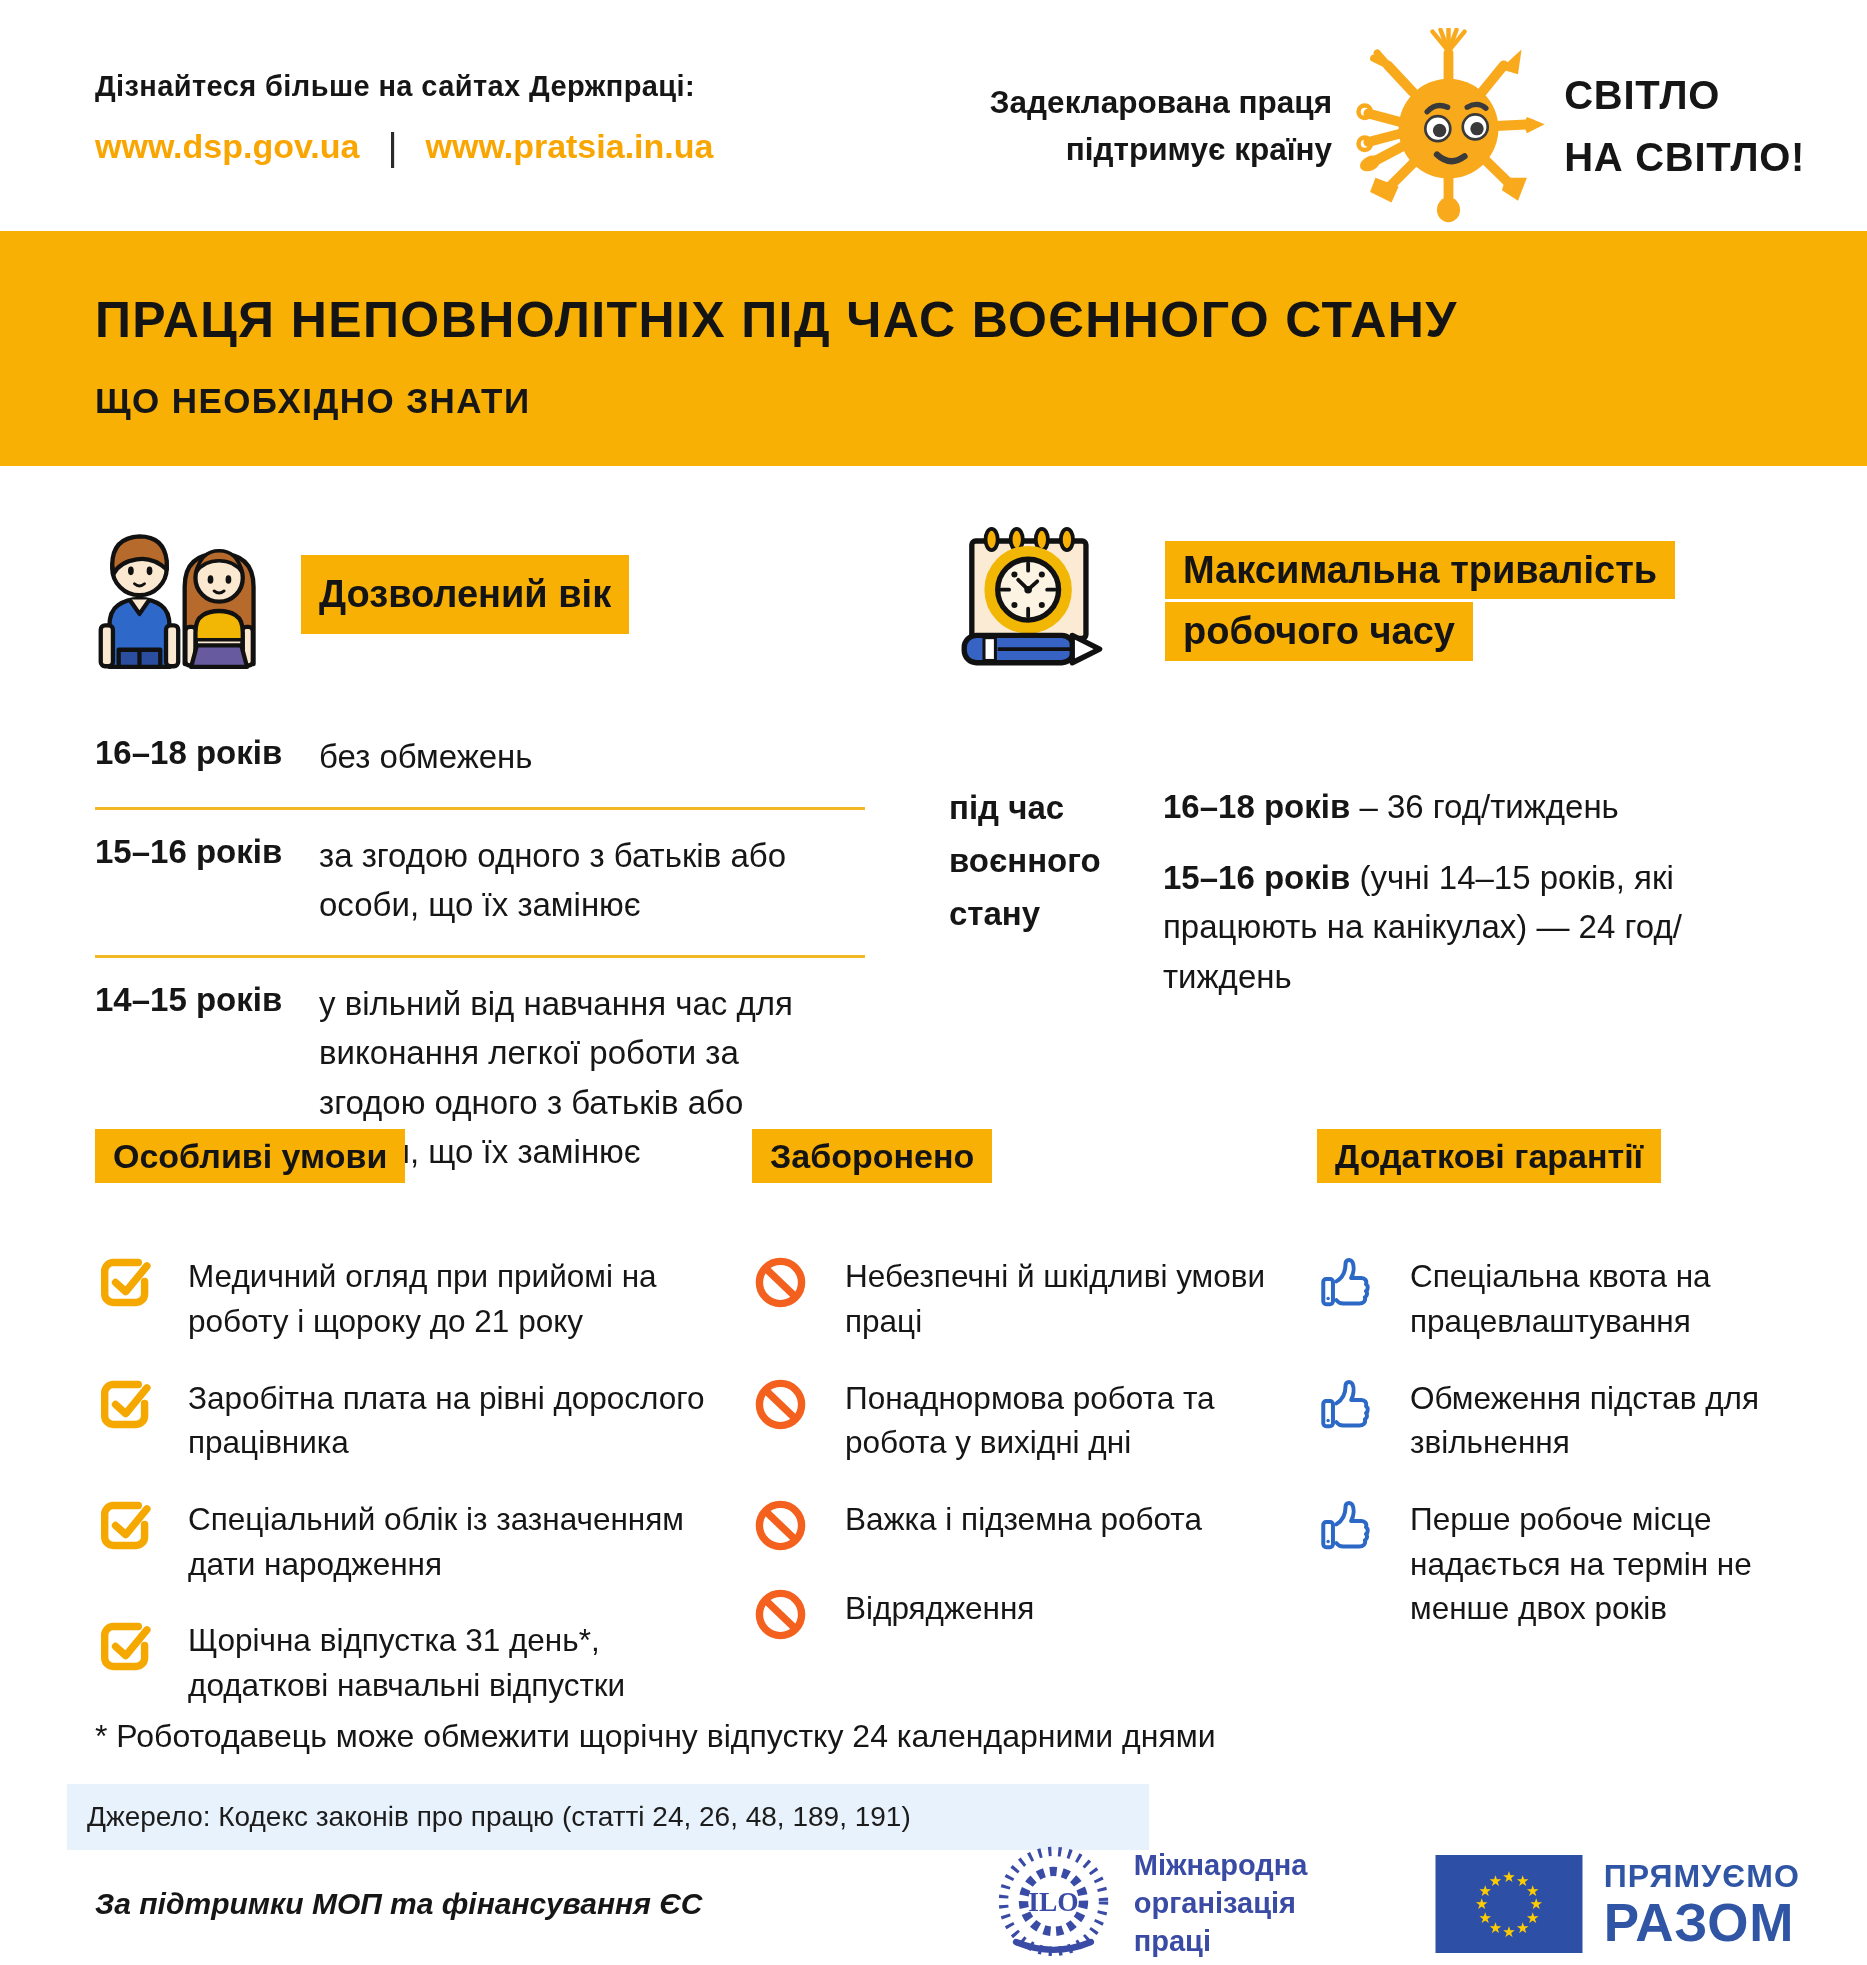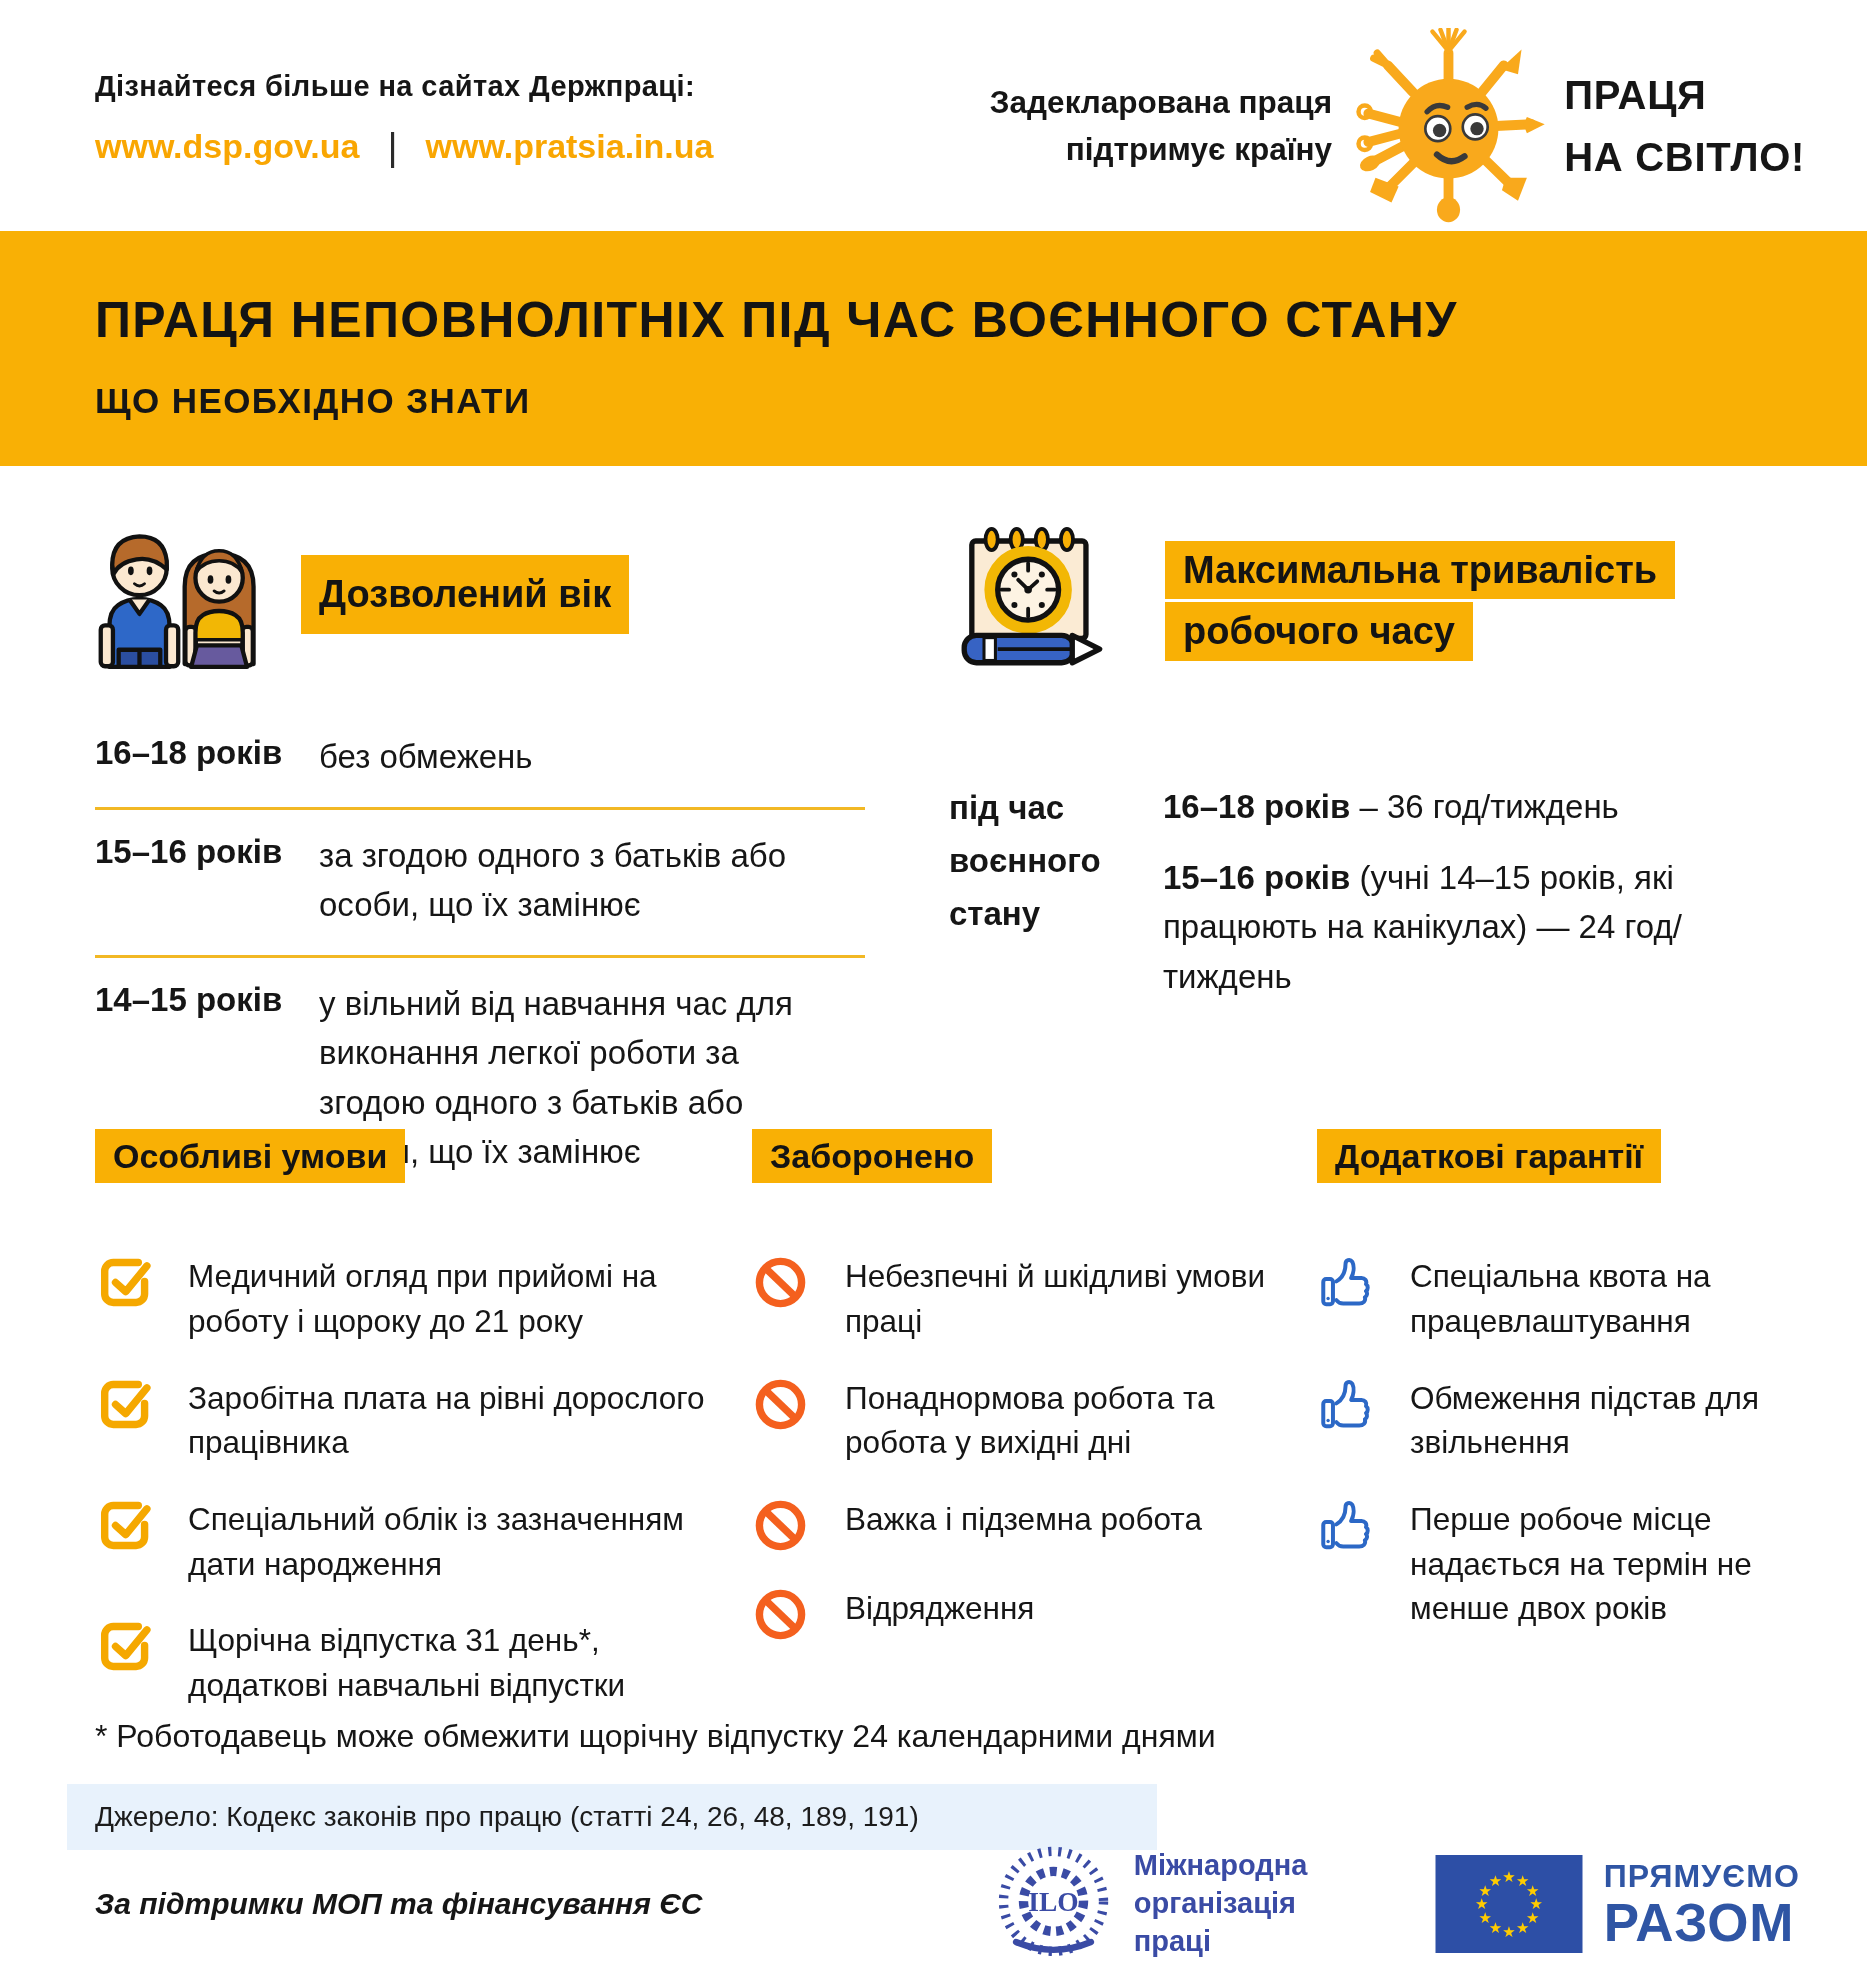--- a/index.html
+++ b/index.html
@@ -135,7 +135,7 @@
       <path d="M97 142 q15 14 31 2" fill="none" stroke="#3a3a3a" stroke-width="7" stroke-linecap="round"></path>
     </svg>
     <div class="campaign">
-      <span>ПРАЦЯ</span><br>
+      <span>СВІТЛО</span><br>
       <span>НА СВІТЛО!</span>
     </div>
   </div>

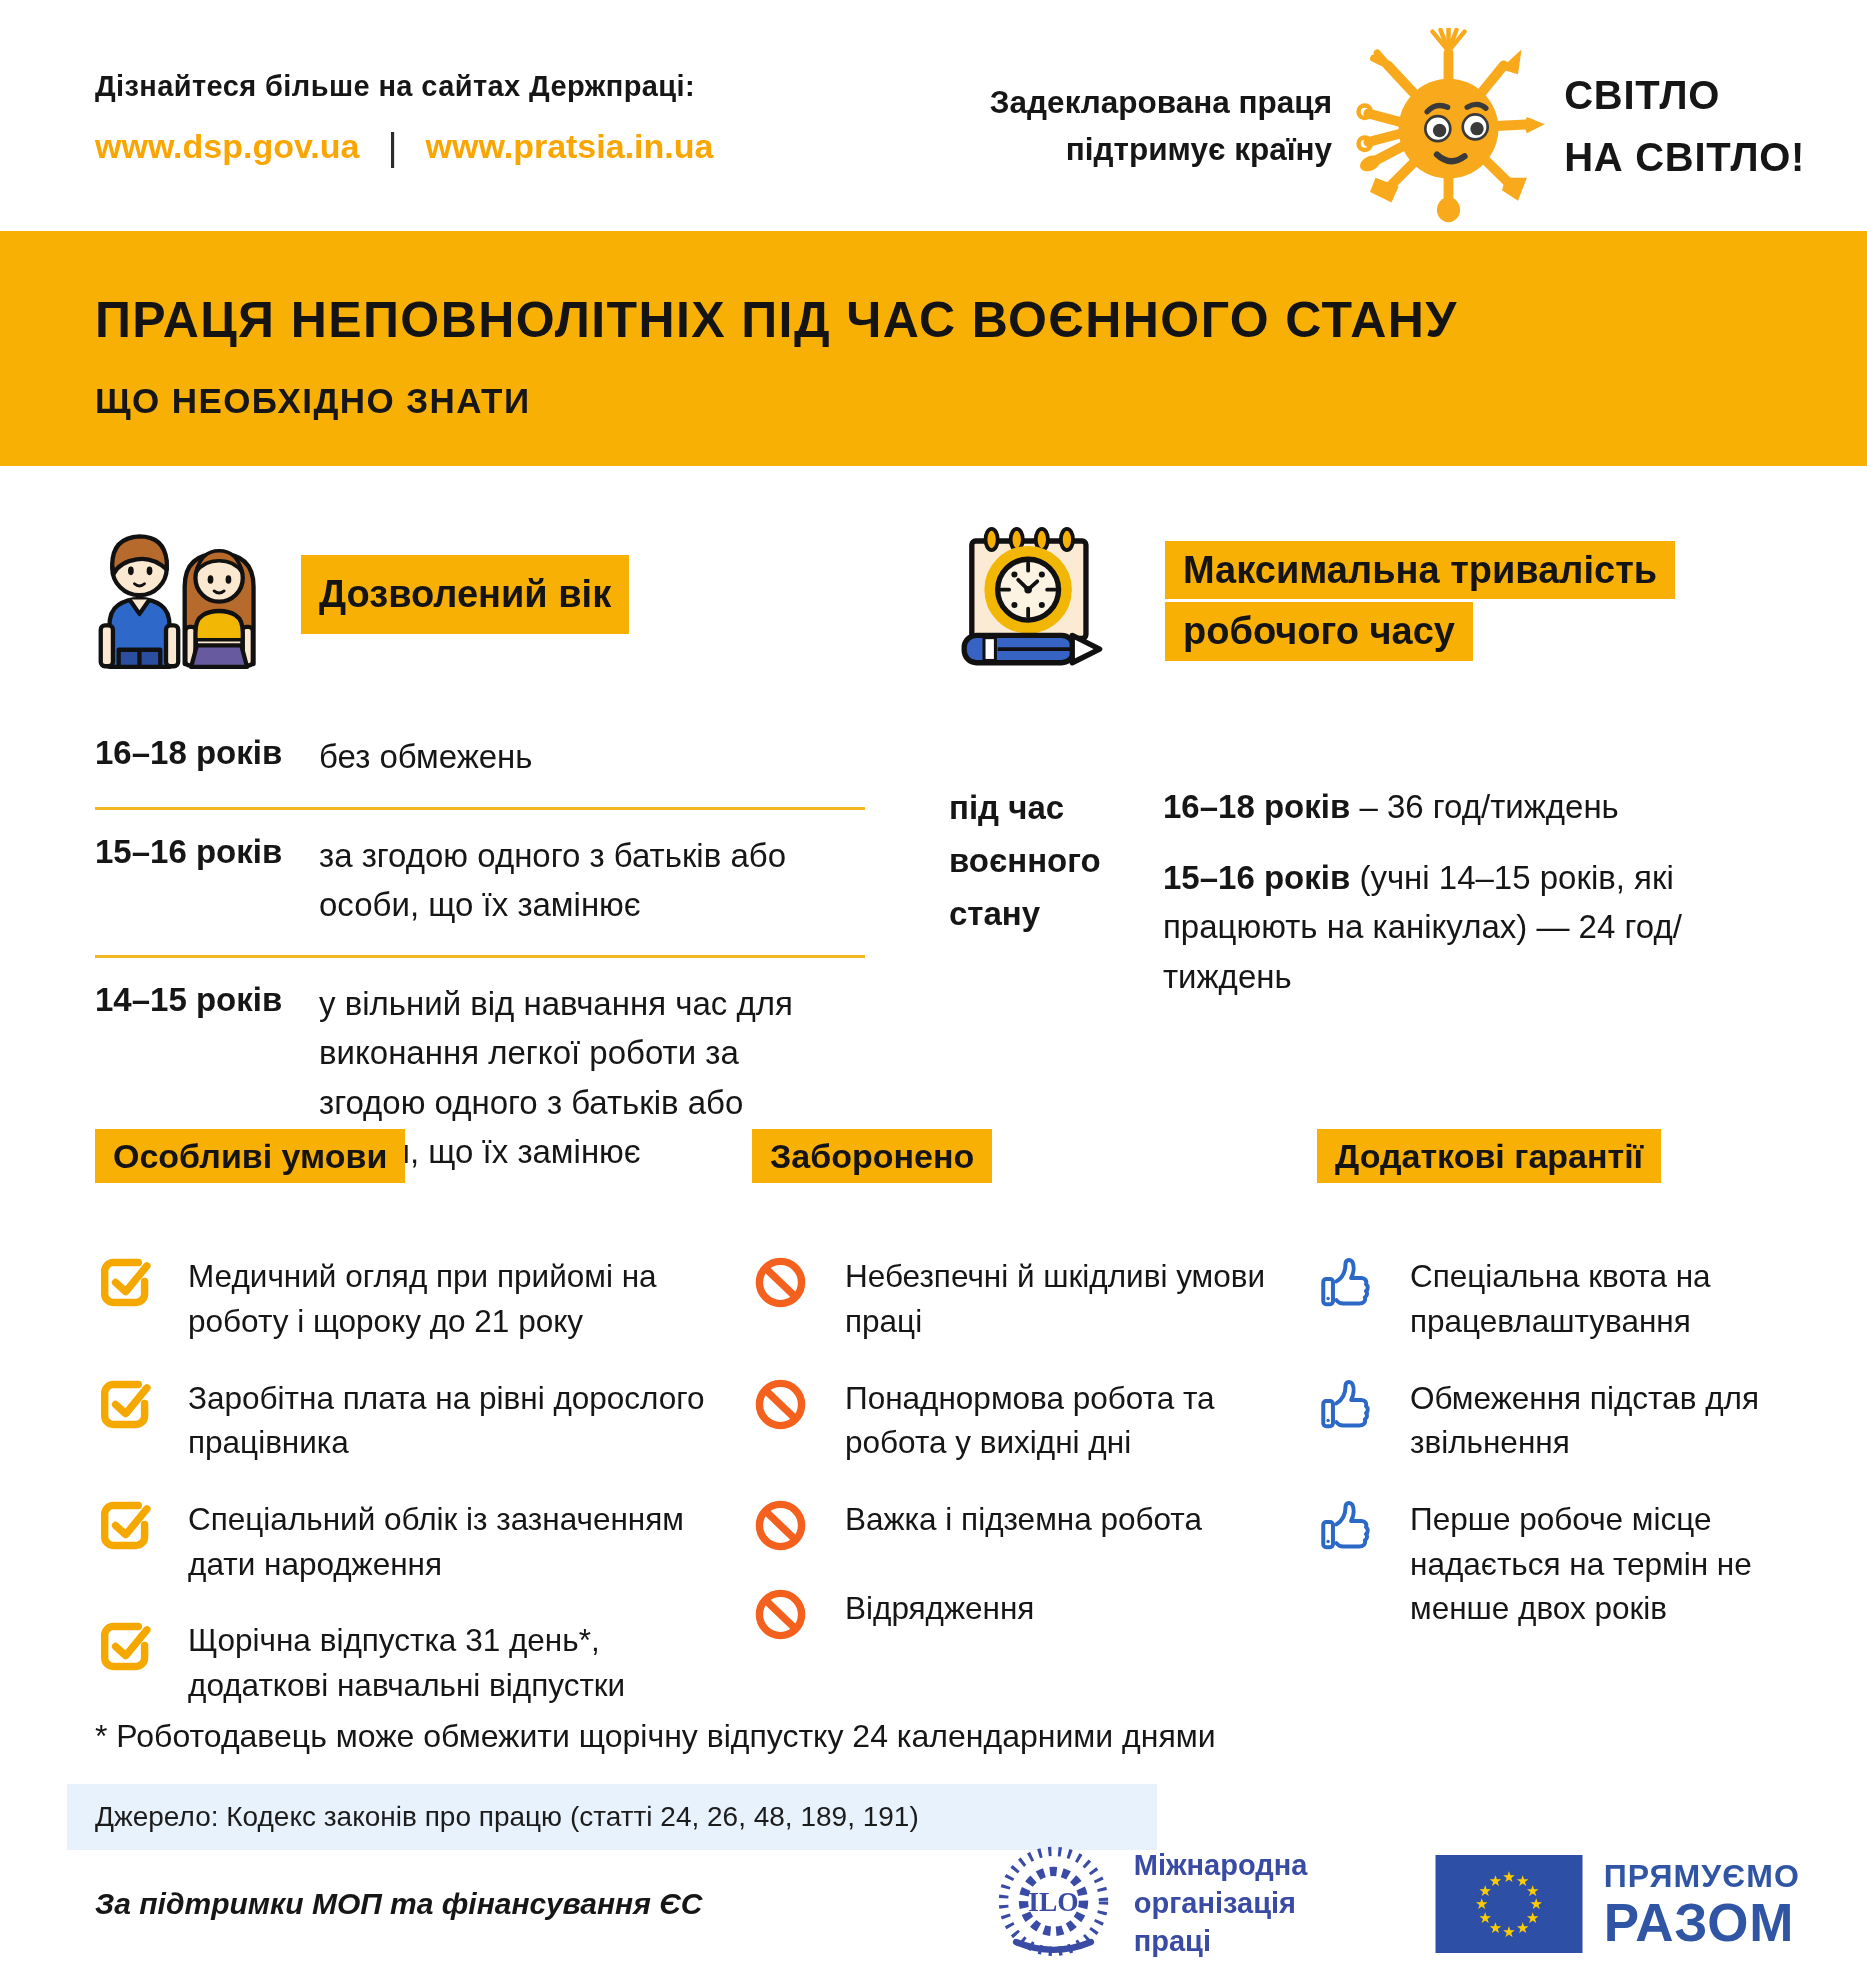--- a/index.html
+++ b/index.html
@@ -63,7 +63,7 @@
   
   .footnote { position:absolute; top:1714px; left:95px; font-size:32px; line-height:1.4; }
   .source { position:absolute; top:1784px; left:67px; }
-  .source span { display:inline-block; background:#E8F2FC; padding:17px 238px 17px 28px;
+  .source span { display:inline-block; background:#E8F2FC; padding:17px 238px 17px 20px;
                  font-size:28px; color:#1c1c1c; }
   .footer { position:absolute; top:1841px; left:95px; right:67px; height:126px;
             display:flex; align-items:center; }

